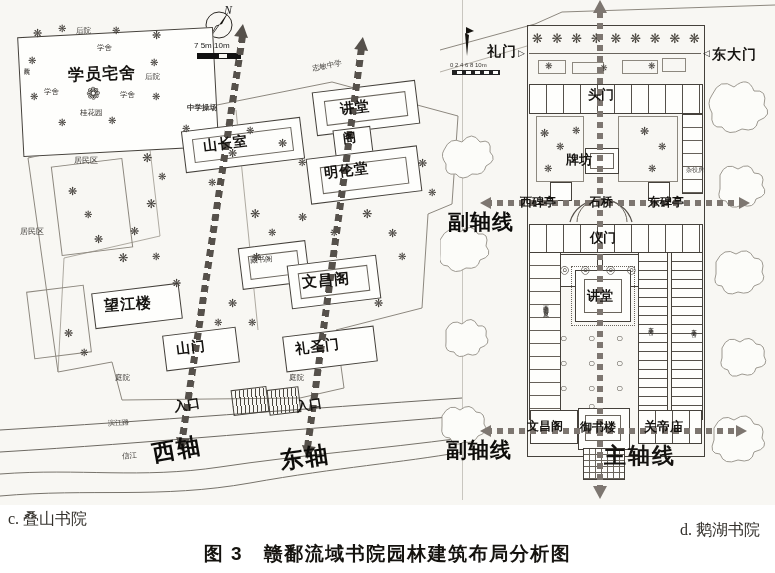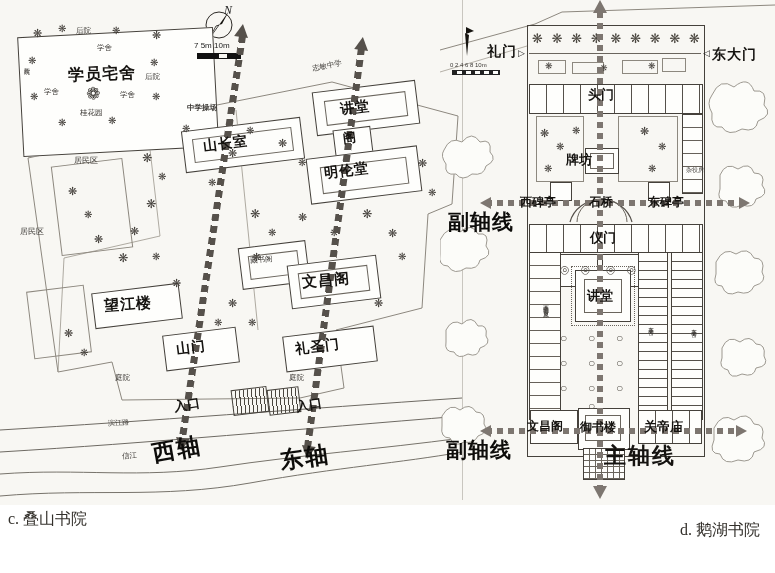--- a/index.html
+++ b/index.html
@@ -305,6 +305,7 @@
 
   <div class="caption" style="left:8px;top:509px;">c. 叠山书院</div>
   <div class="caption" style="left:680px;top:520px;">d. 鹅湖书院</div>
+  <div class="figtitle">图 3　赣鄱流域书院园林建筑布局分析图</div>
 </div>
 
 </body></html>

